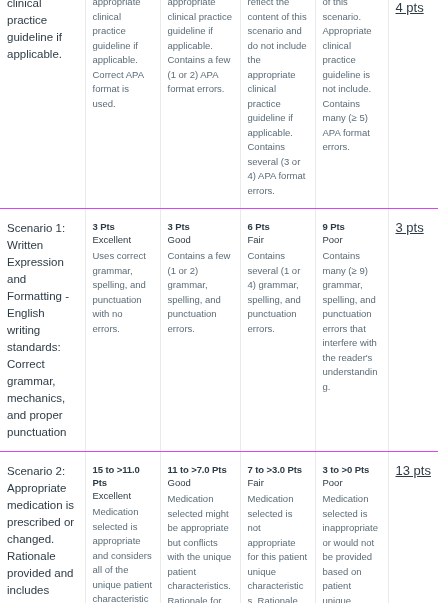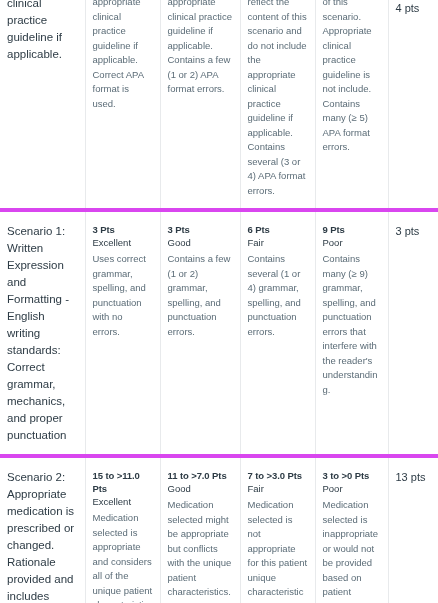--- a/index.html
+++ b/index.html
@@ -25,7 +25,7 @@
   .rubric-table td {
     vertical-align: top;
     border-right: 1px solid #e8eaec;
-    border-bottom: 4px solid #d946ef;
+    border-bottom: 1px solid #d946ef;
     padding: 11px 7px 10px 7px;
     background: #ffffff;
   }

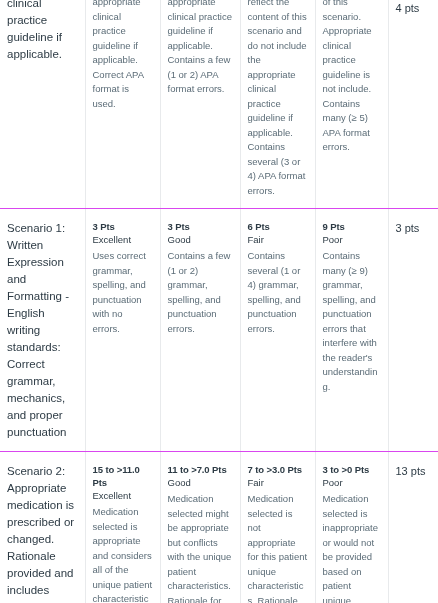--- a/index.html
+++ b/index.html
@@ -78,9 +78,10 @@
     padding-left: 9px;
   }
   .points-value {
-    font-size: 11px;
+    font-size: 13px;
     line-height: 16px;
     color: #2d3b45;
+    text-decoration: underline;
   }
 
   .clip-top {

